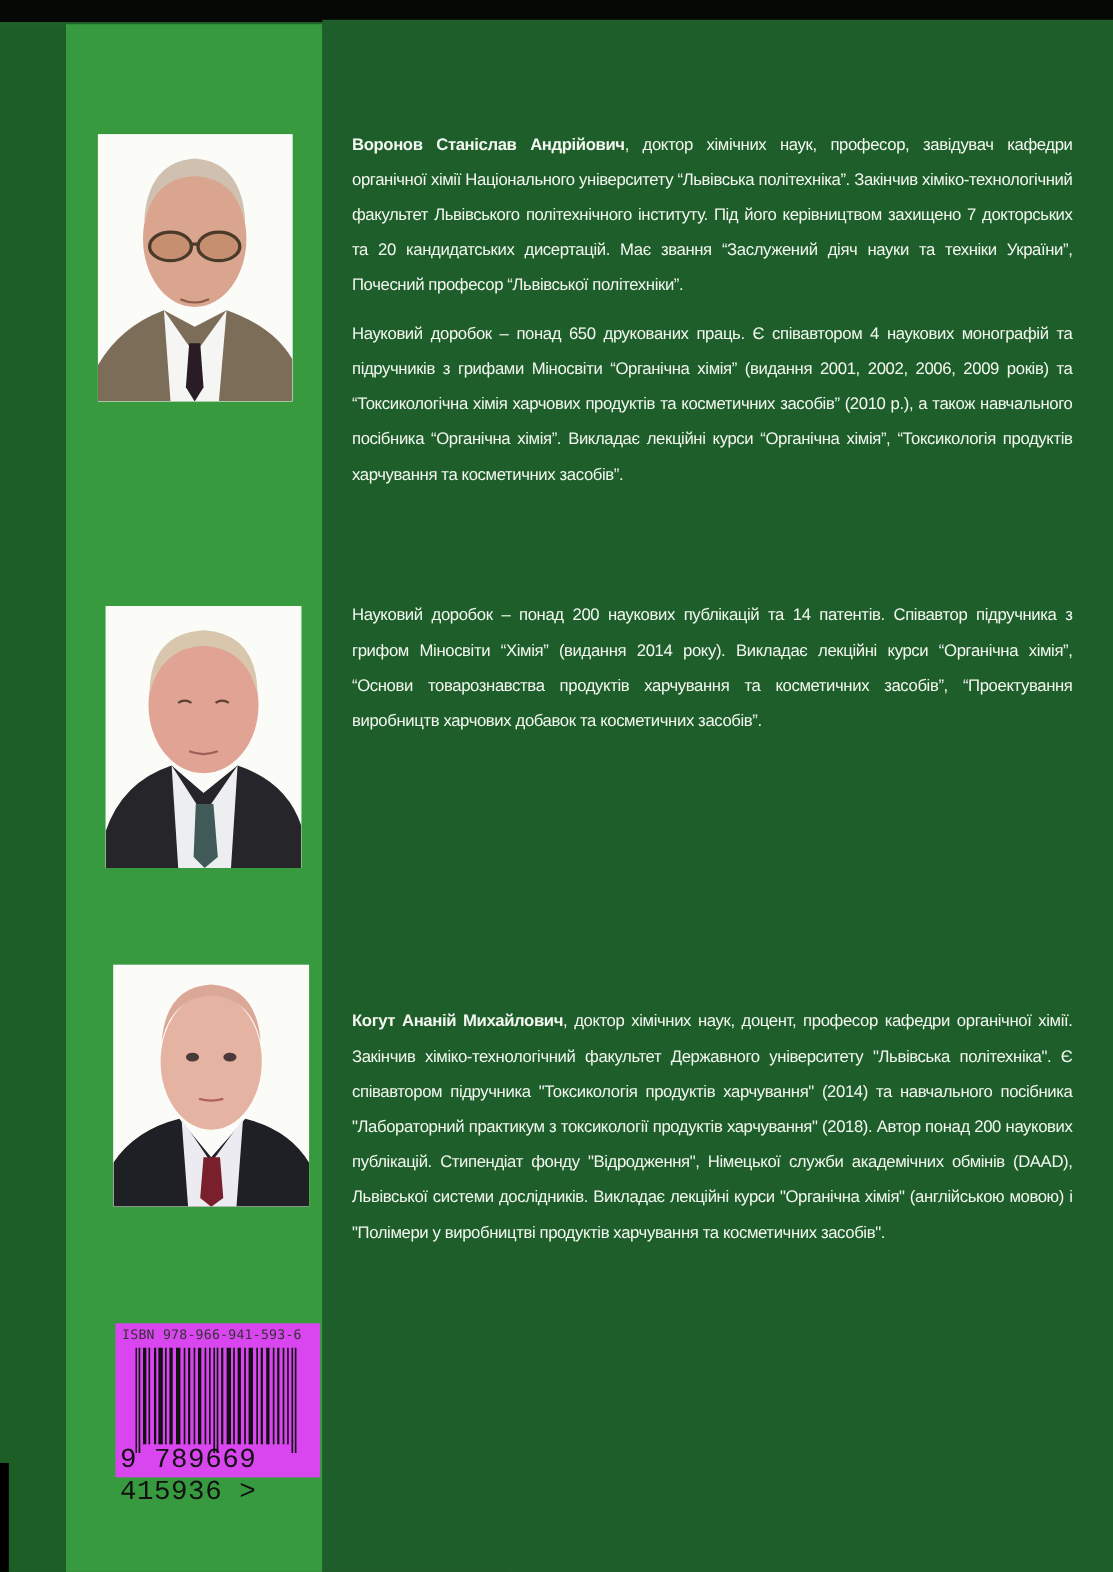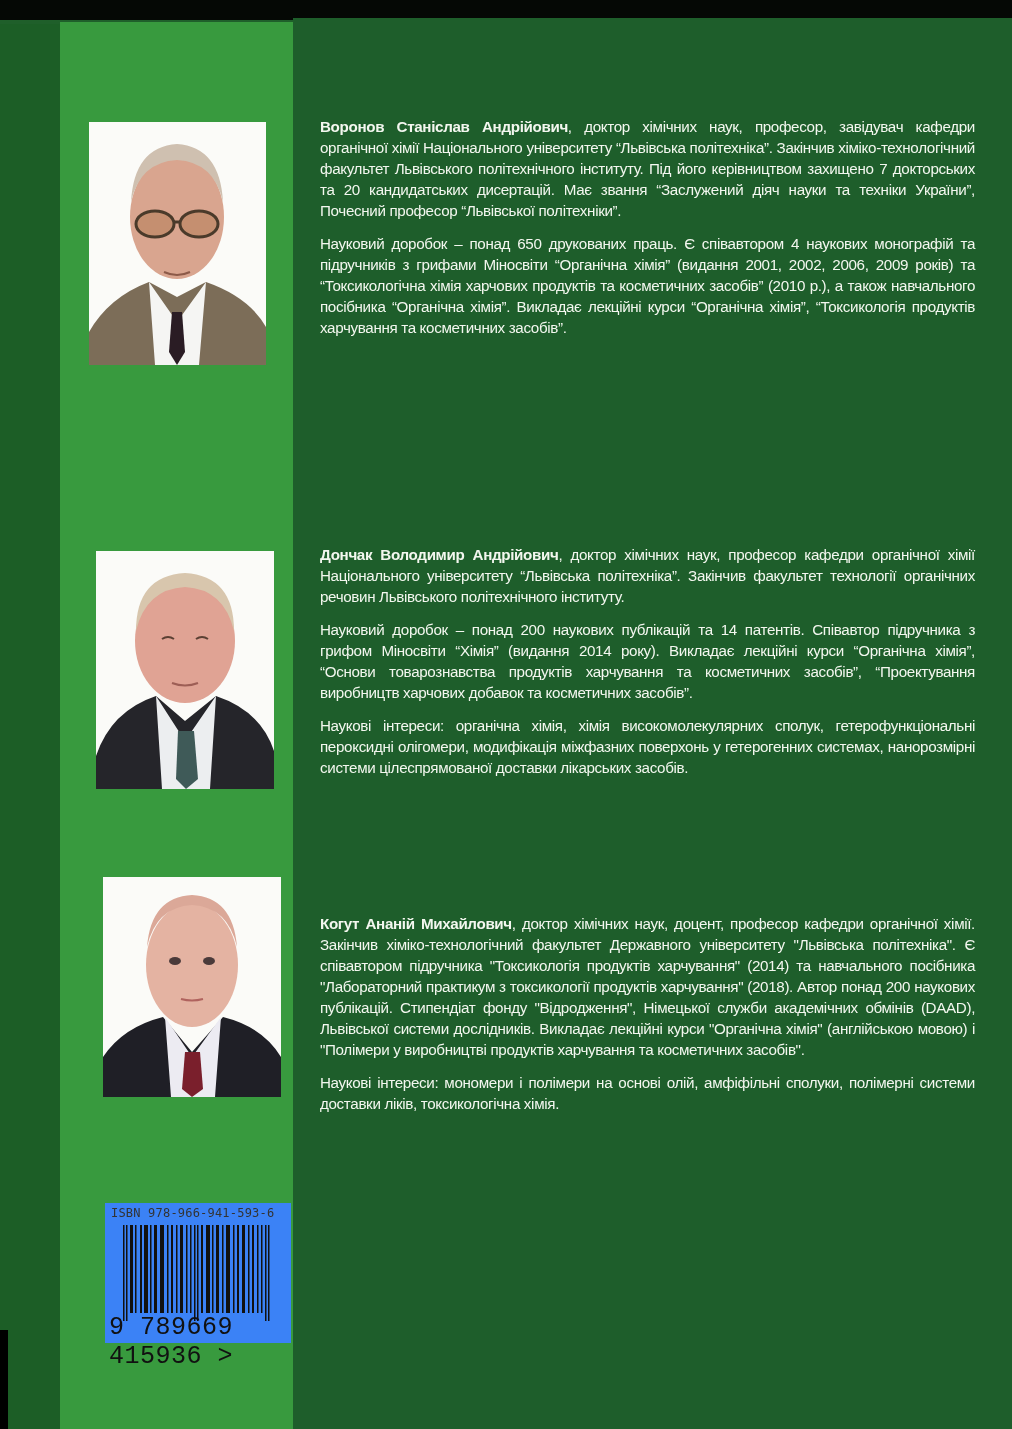--- a/index.html
+++ b/index.html
@@ -14,7 +14,7 @@
   .photo { position:absolute; background:#fff; overflow:hidden; }
   .photo svg { display:block; width:100%; height:100%; }
 
-  .bio { position:absolute; left:320px; width:655px; color:#f3f7ef; font-size:15.2px; line-height:21px;
+  .bio { position:absolute; left:320px; width:655px; color:#f3f7ef; font-size:15.2px; line-height:32px;
          text-align:justify; letter-spacing:-0.35px; }
   .bio p { margin:0 0 12px 0; }
   .bio b { font-weight:bold; }

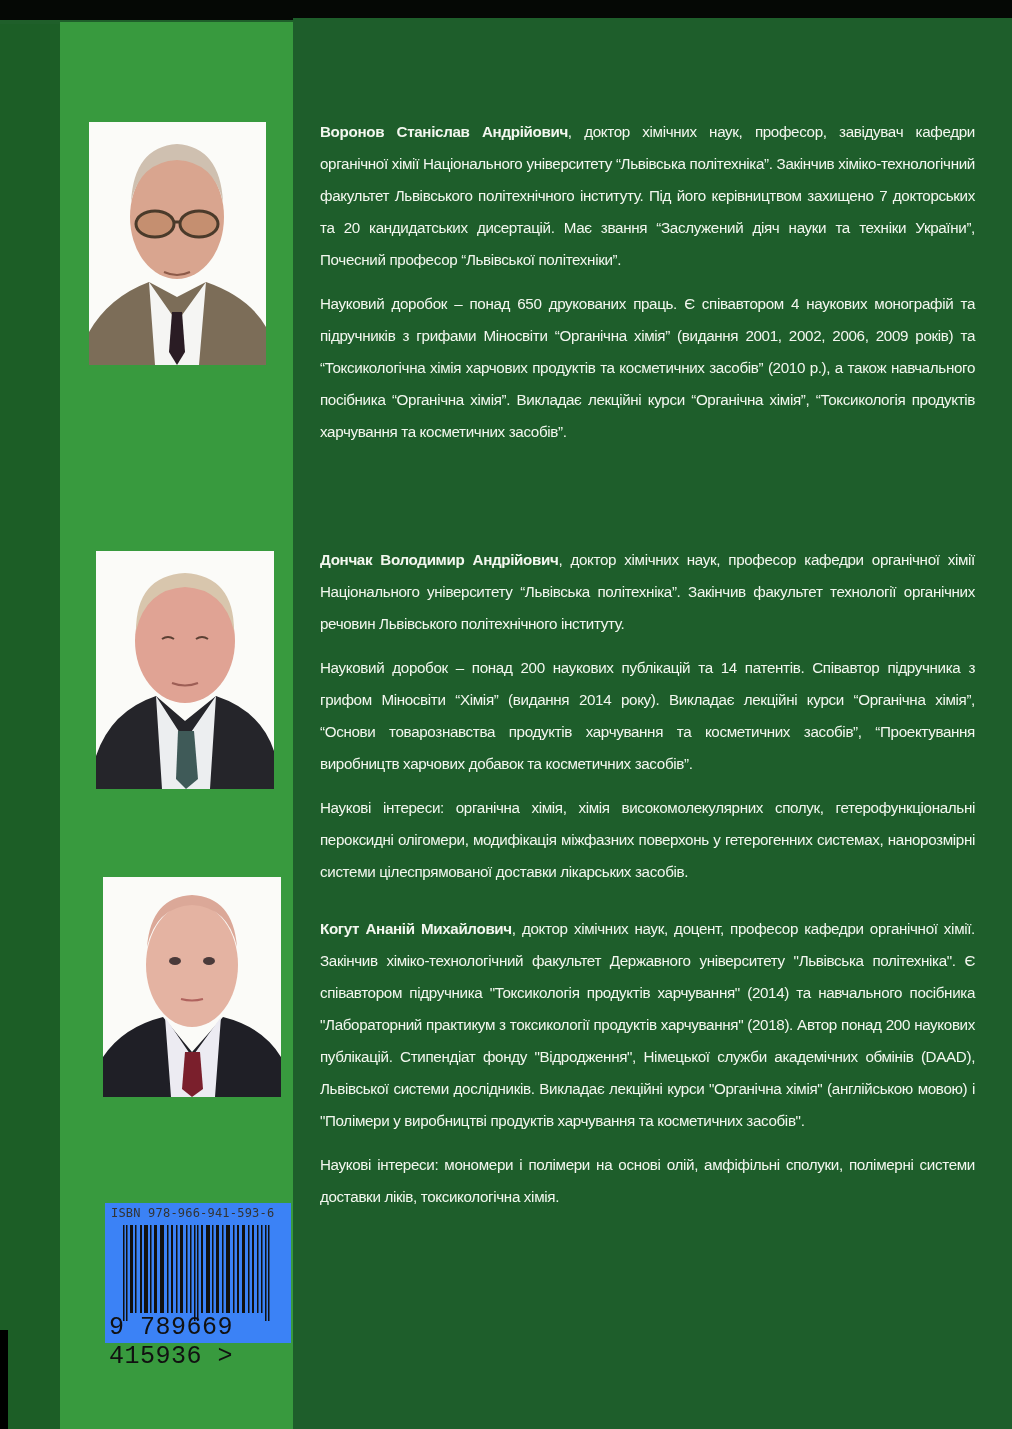--- a/index.html
+++ b/index.html
@@ -83,7 +83,6 @@
 </div>
 
 <div class="bio" style="top:544px;">
-  <p><b>Дончак Володимир Андрійович</b><span>, доктор хімічних наук, професор кафедри органічної хімії Національного університету “Львівська політехніка”. Закінчив факультет технології органічних речовин Львівського політехнічного інституту.</span></p>
   <p>Науковий доробок – понад 200 наукових публікацій та 14 патентів. Співавтор підручника з грифом Міносвіти “Хімія” (видання 2014 року). Викладає лекційні курси “Органічна хімія”, “Основи товарознавства продуктів харчування та косметичних засобів”, “Проектування виробництв харчових добавок та косметичних засобів”.</p>
   <p>Наукові інтереси: органічна хімія, хімія високомолекулярних сполук, гетерофункціональні пероксидні олігомери, модифікація міжфазних поверхонь у гетерогенних системах, нанорозмірні системи цілеспрямованої доставки лікарських засобів.</p>
 </div>

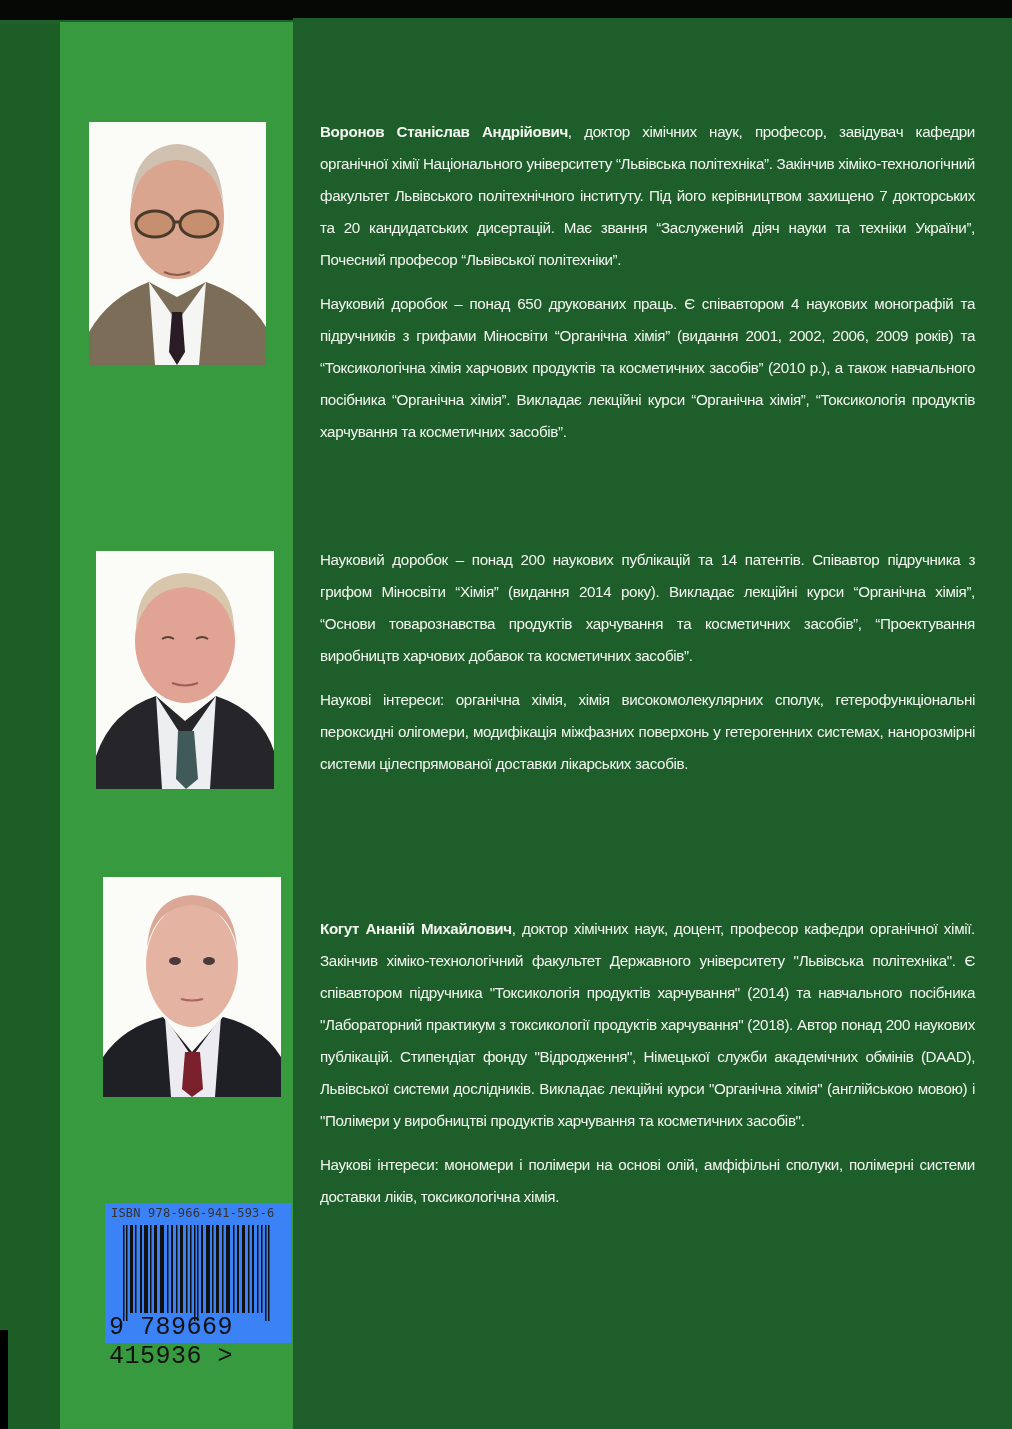--- a/index.html
+++ b/index.html
@@ -84,7 +84,6 @@
 
 <div class="bio" style="top:544px;">
   <p>Науковий доробок – понад 200 наукових публікацій та 14 патентів. Співавтор підручника з грифом Міносвіти “Хімія” (видання 2014 року). Викладає лекційні курси “Органічна хімія”, “Основи товарознавства продуктів харчування та косметичних засобів”, “Проектування виробництв харчових добавок та косметичних засобів”.</p>
-  <p>Наукові інтереси: органічна хімія, хімія високомолекулярних сполук, гетерофункціональні пероксидні олігомери, модифікація міжфазних поверхонь у гетерогенних системах, нанорозмірні системи цілеспрямованої доставки лікарських засобів.</p>
 </div>
 
 <div class="bio" style="top:869px;margin-top:44px;">

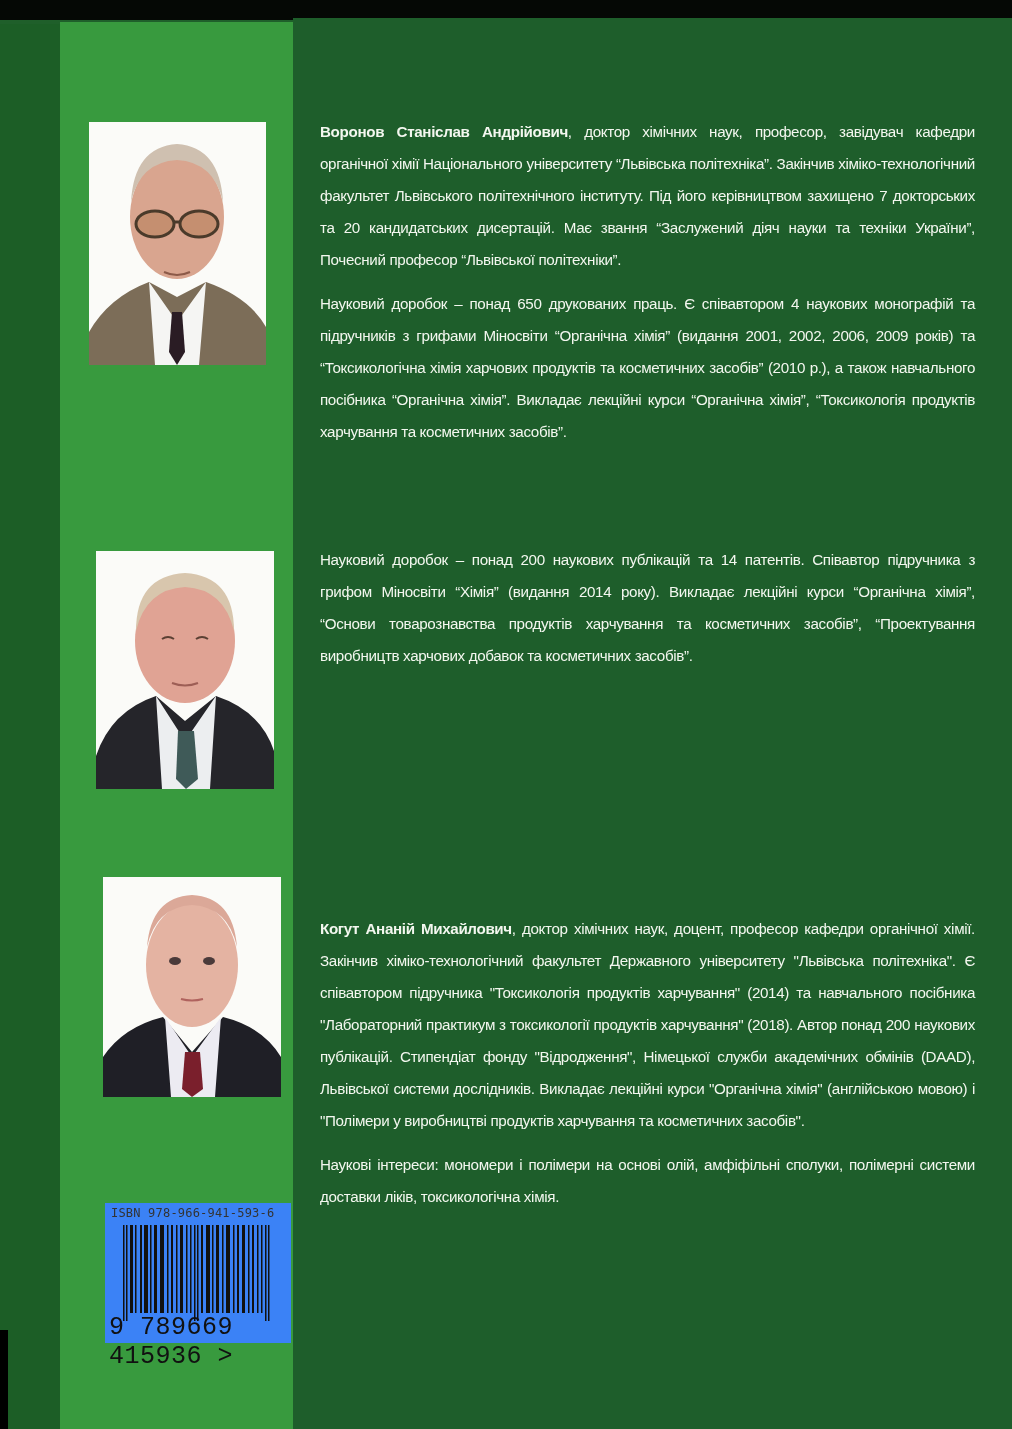--- a/index.html
+++ b/index.html
@@ -88,7 +88,6 @@
 
 <div class="bio" style="top:869px;margin-top:44px;">
   <p><b>Когут Ананій Михайлович</b><span>, доктор хімічних наук, доцент, професор кафедри органічної хімії. Закінчив хіміко-технологічний факультет Державного університету "Львівська політехніка". Є співавтором підручника "Токсикологія продуктів харчування" (2014) та навчального посібника "Лабораторний практикум з токсикології продуктів харчування" (2018). Автор понад 200 наукових публікацій. Стипендіат фонду "Відродження", Німецької служби академічних обмінів (DAAD), Львівської системи дослідників. Викладає лекційні курси "Органічна хімія" (англійською мовою) і "Полімери у виробництві продуктів харчування та косметичних засобів".</span></p>
-  <p>Наукові інтереси: мономери і полімери на основі олій, амфіфільні сполуки, полімерні системи доставки ліків, токсикологічна хімія.</p>
 </div>
 
 <div class="barcode-box">

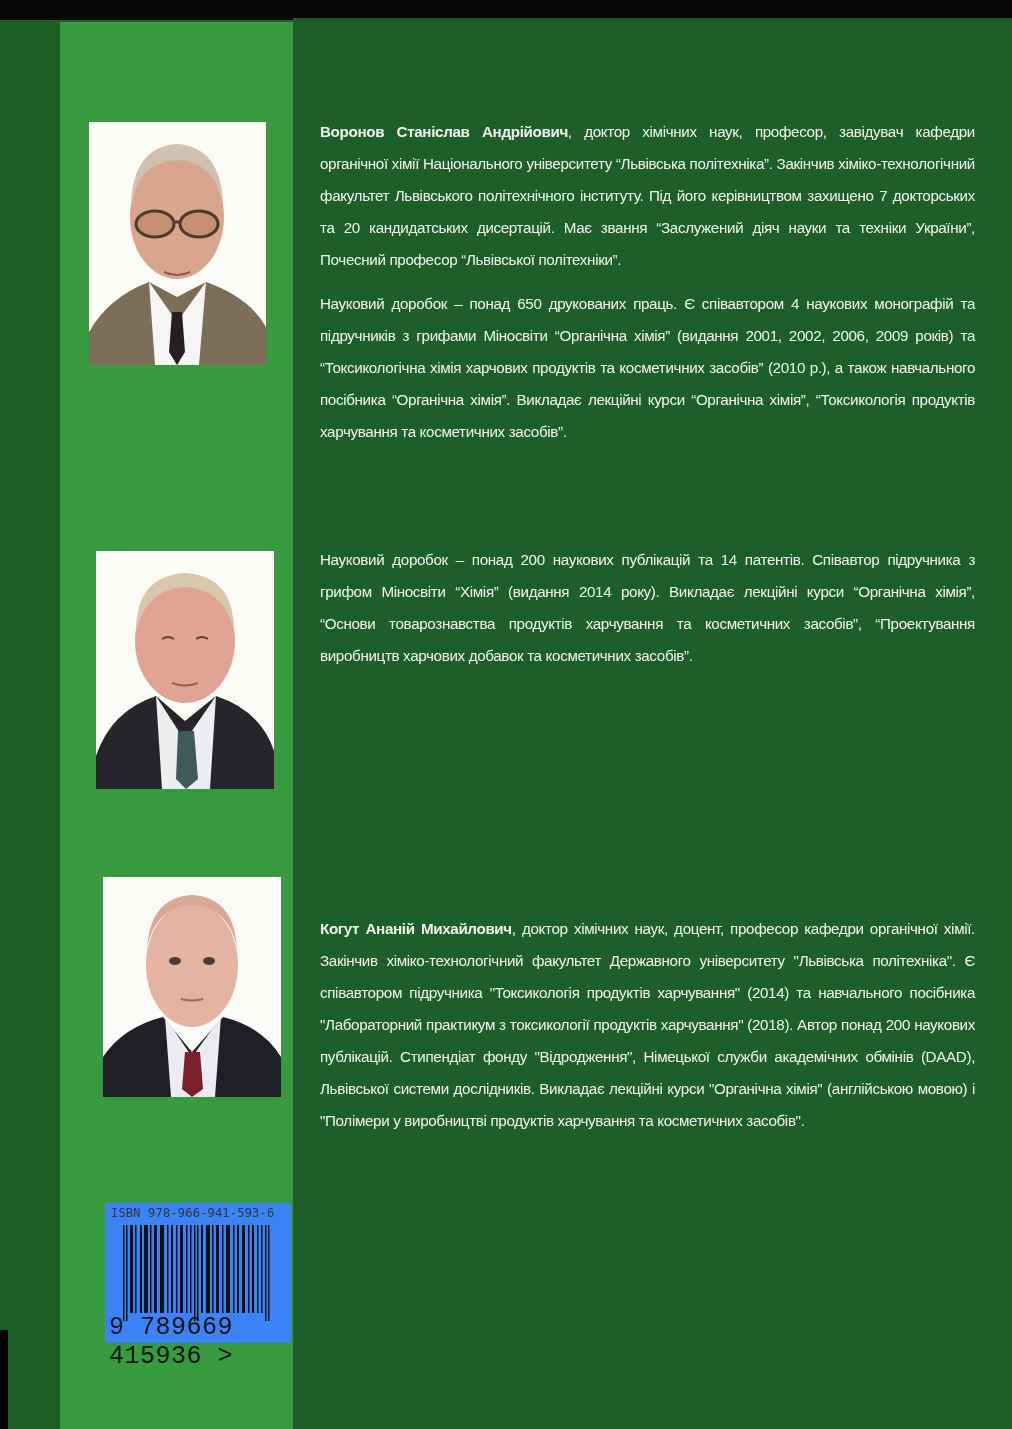--- a/index.html
+++ b/index.html
@@ -19,7 +19,7 @@
   .bio p { margin:0 0 12px 0; }
   .bio b { font-weight:bold; }
 
-  .barcode-box { position:absolute; left:105px; top:1203px; width:186px; height:140px; background:#3b82f6; }
+  .barcode-box { position:absolute; left:105px; top:1203px; width:186px; height:140px; background:#d946ef; }
   .isbn-text { position:absolute; left:6px; top:3px; font-family:"DejaVu Sans Mono","Liberation Mono",monospace;
                font-size:12px; color:#333; letter-spacing:0.2px; }
   .bars { position:absolute; left:18px; top:22px; width:150px; height:96px; }

